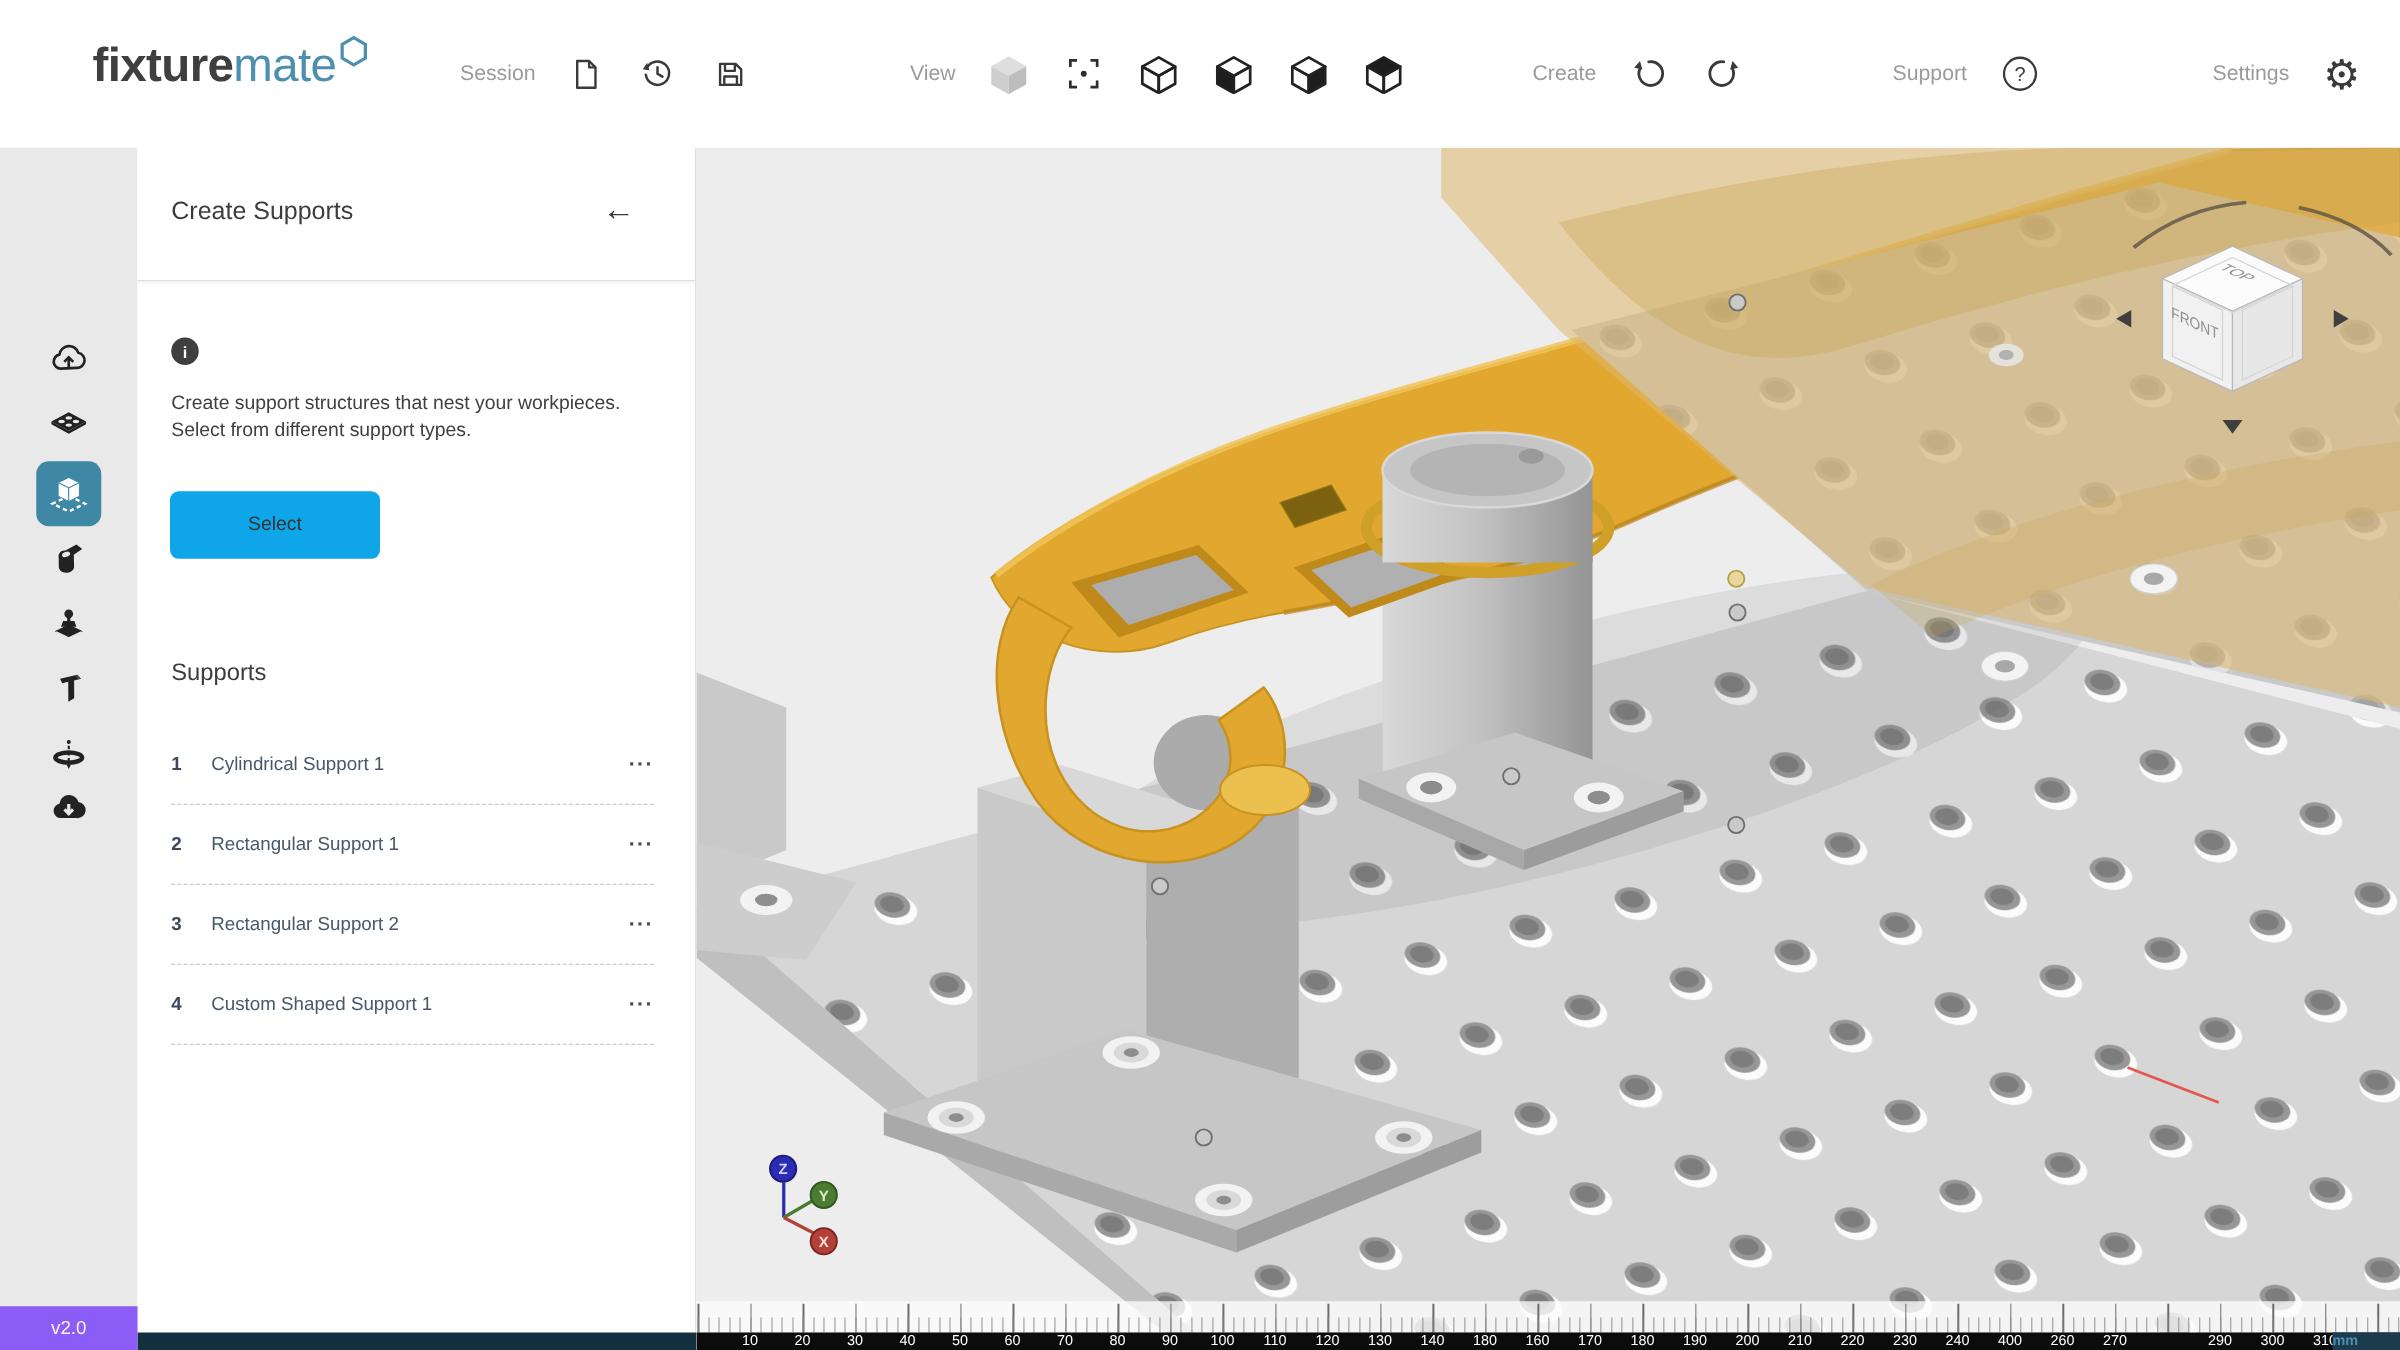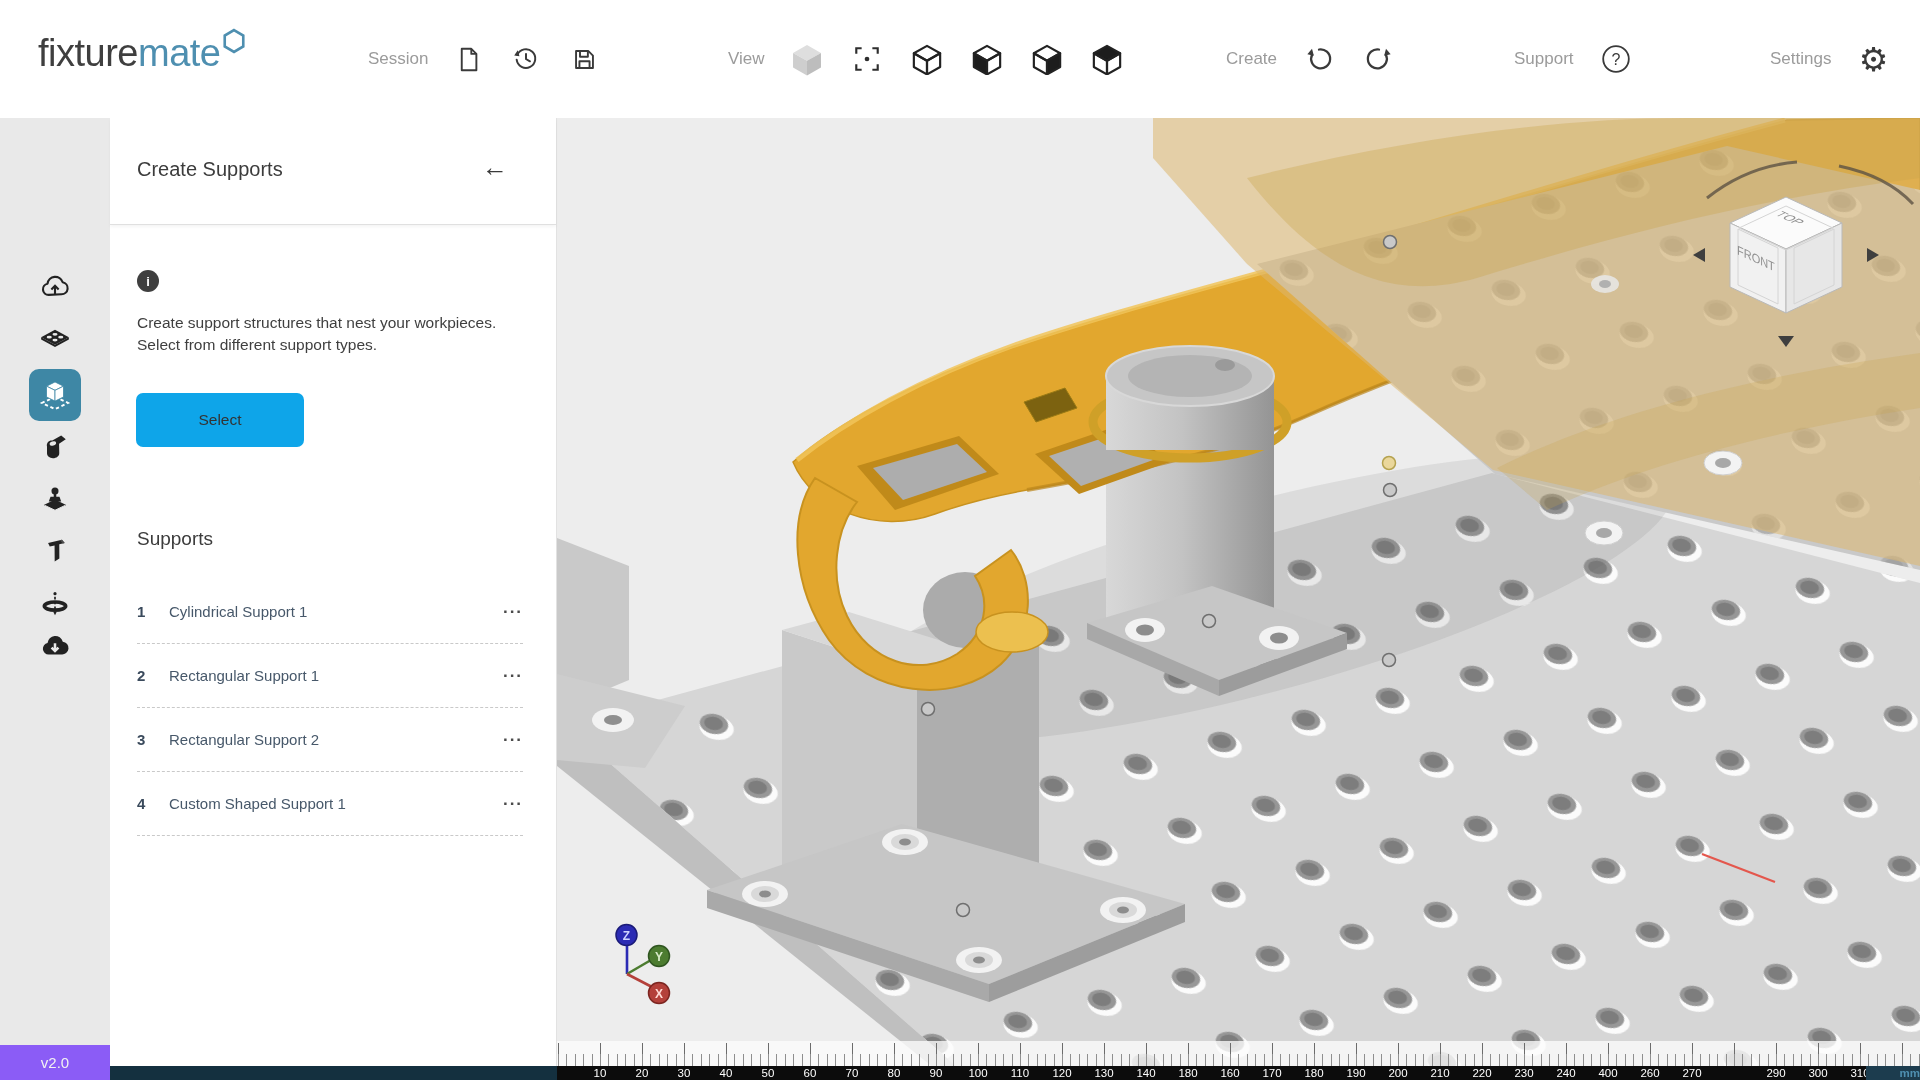--- a/index.html
+++ b/index.html
@@ -9,7 +9,7 @@
   
   .topbar { position:absolute; left:0; top:0; width:1920px; height:118px; background:#ffffff; z-index:30; }
   .logo { position:absolute; left:38px; top:32px; display:flex; align-items:flex-start; cursor:default; }
-  .logo .fx { font-size:38px; font-weight:400; color:#3f3f3f; letter-spacing:-0.5px; }
+  .logo .fx { font-size:38px; font-weight:700; color:#3f3f3f; letter-spacing:-0.5px;margin-left:36px; }
   .logo .mt { font-size:38px; font-weight:400; color:#4e8fb0; letter-spacing:-0.5px; }
   .logo svg { margin-left:2px; margin-top:-4px; }
   .tb-group { position:absolute; top:0; height:118px; display:flex; align-items:center; gap:24px; }

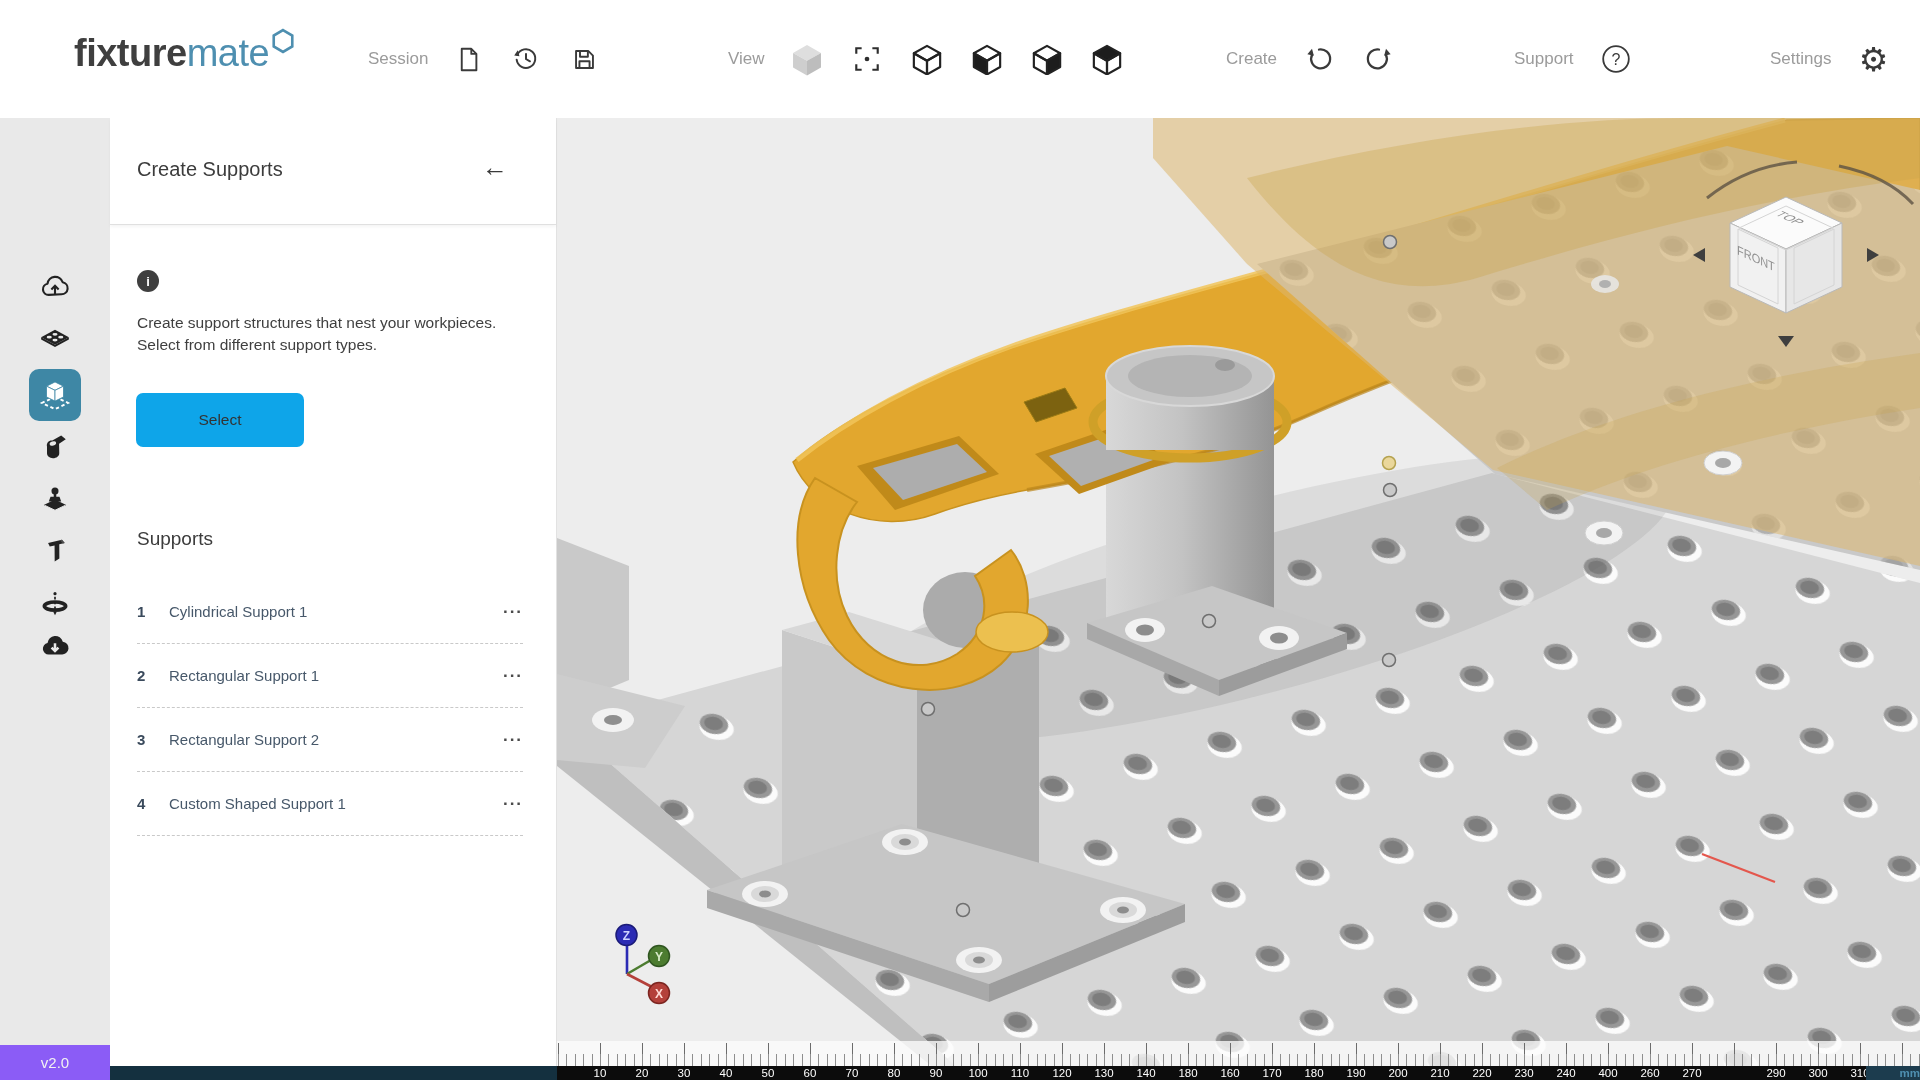--- a/index.html
+++ b/index.html
@@ -56,7 +56,7 @@
   .ruler-numbers { position:absolute; left:0; right:0; bottom:0; height:14px; background:#0c0c0c; }
   .ruler-num { position:absolute; top:0; transform:translateX(-50%); color:#ffffff; font-size:11.5px; line-height:14px; }
   .ruler-unit { position:absolute; right:0; bottom:0; width:54px; height:14px; background:#1c3c4e; color:#4e8fb0;
-                font-size:11.5px; font-weight:bold; text-align:right; line-height:14px; z-index:5; }
+                font-size:11.5px; font-weight:bold; text-align:left; line-height:14px; z-index:5; }
   .panel-bottom-bar { position:absolute; left:110px; top:1066px; width:447px; height:14px; background:#14303f; z-index:22; }
 </style>
 </head>

